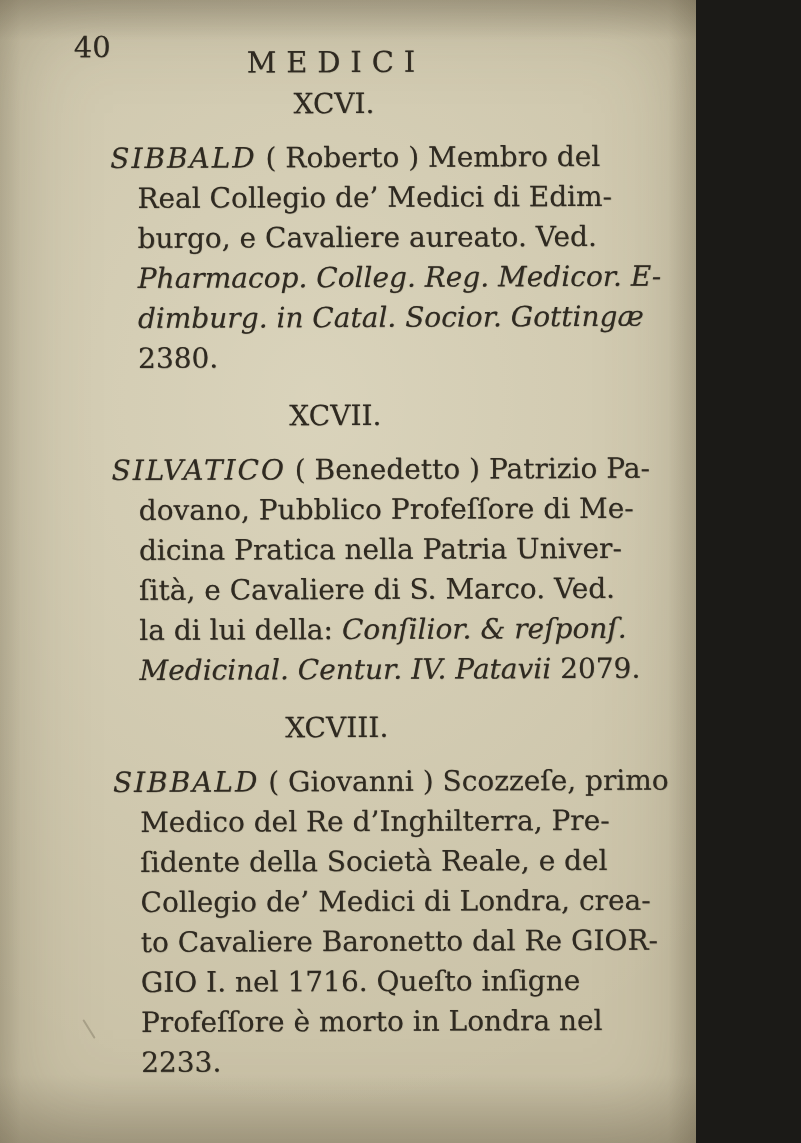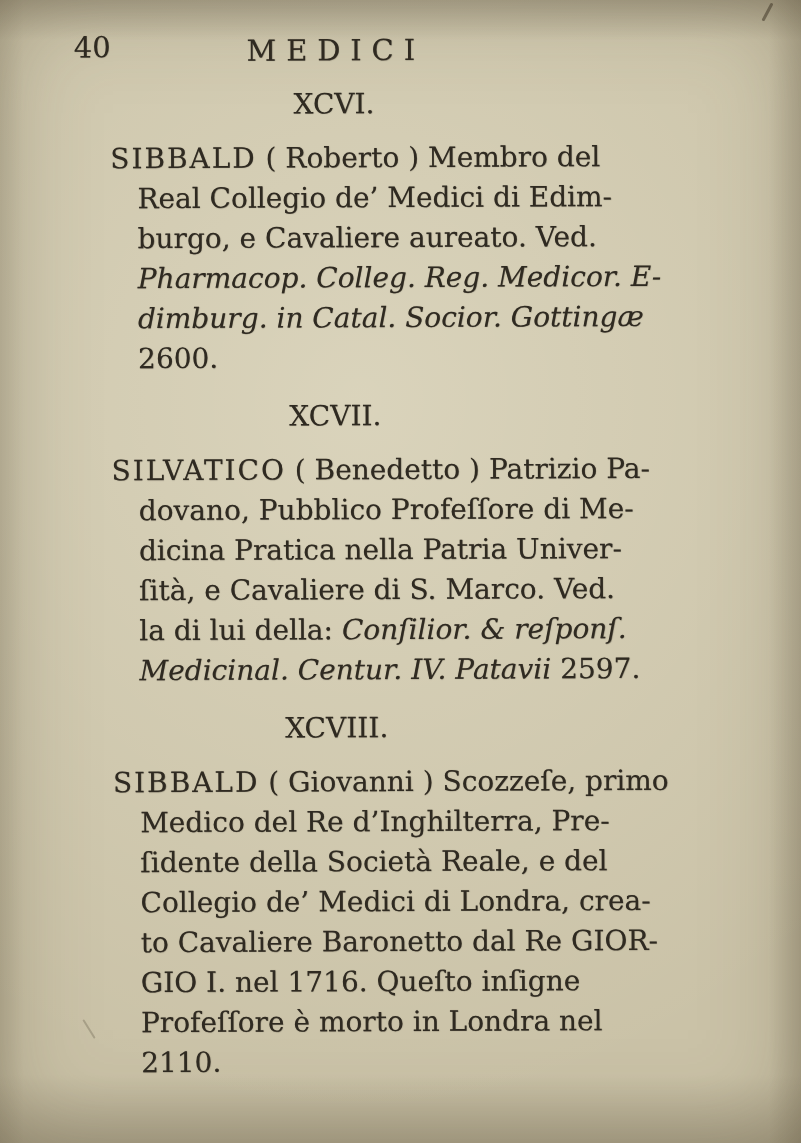--- a/index.html
+++ b/index.html
@@ -7,7 +7,7 @@
 
   .page {
     position: relative;
-    width: 801px;
+    width: 696px;
     height: 1143px;
     overflow: hidden;
     font-family: "DejaVu Serif", "Liberation Serif", serif;

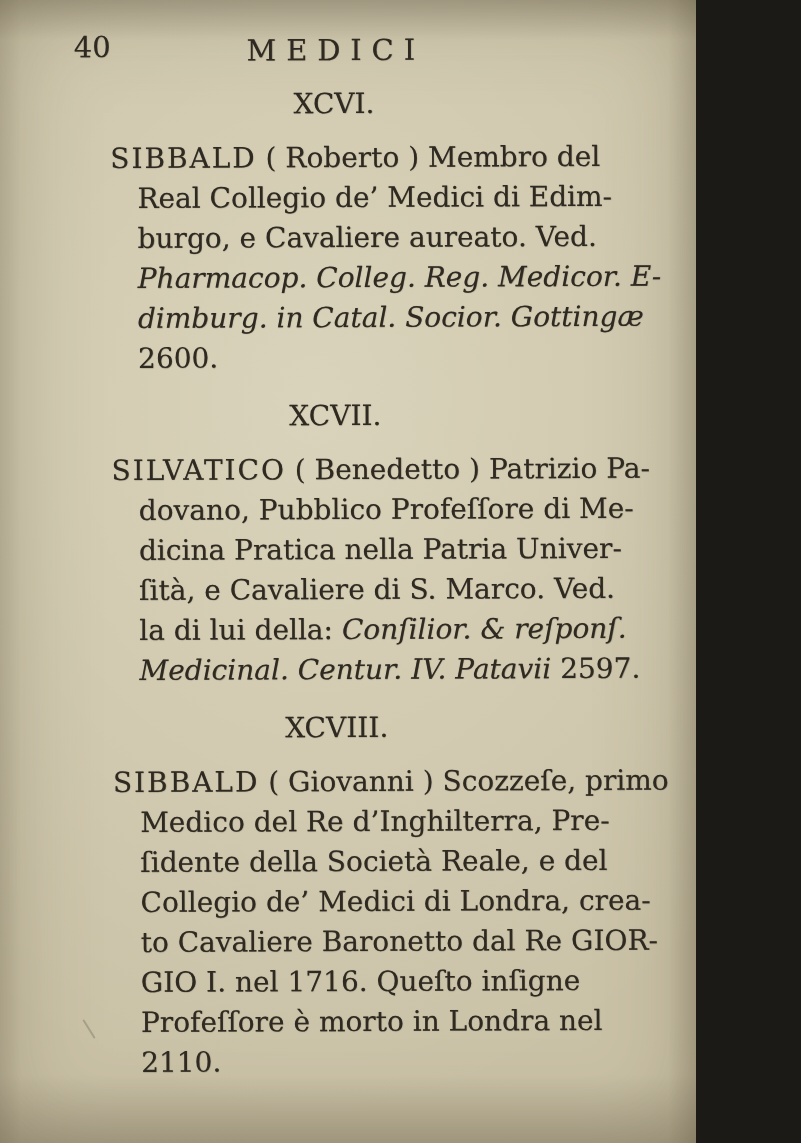--- a/index.html
+++ b/index.html
@@ -32,7 +32,7 @@
 
   .header-row { position: relative; height: 40px; font-size: 29px; line-height: 40px; }
   .page-number { position: absolute; left: 76px; top: 0; }
-  .running-header { position: absolute; left: 338px; top: 4px; transform: translateX(-50%); letter-spacing: 0.34em; }
+  .running-header { position: absolute; left: 338px; top: 16px; transform: translateX(-50%); letter-spacing: 0.34em; }
 
   .section-head {
     width: 472px;

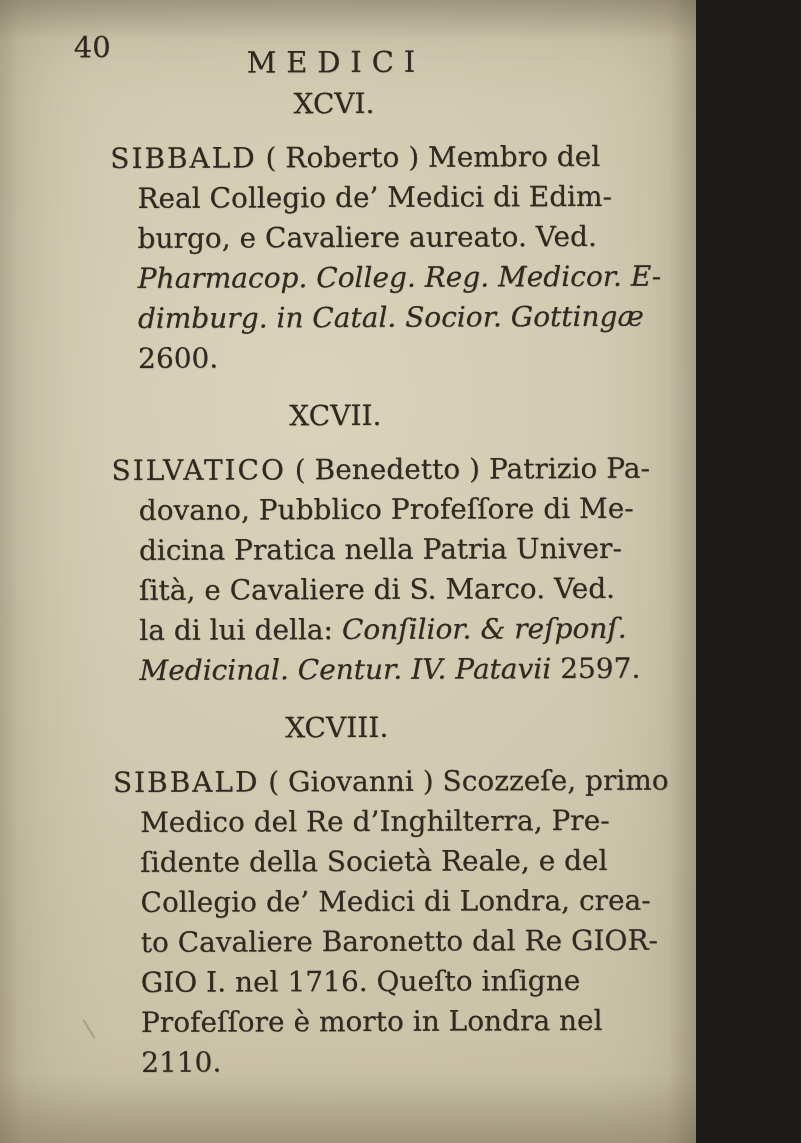--- a/index.html
+++ b/index.html
@@ -53,7 +53,7 @@
 
   .seg-roman { font-style: normal; }
   .seg-italic { font-style: italic; }
-  .seg-name { letter-spacing: 0.07em; }
+  .seg-name { font-style: italic; letter-spacing: 0.07em; }
 
   .mark { position: absolute; background: rgba(66,56,40,0.55); border-radius: 2px; }
   .mark-top-right { left: 766px; top: 2px; width: 3px; height: 20px; transform: rotate(28deg); }

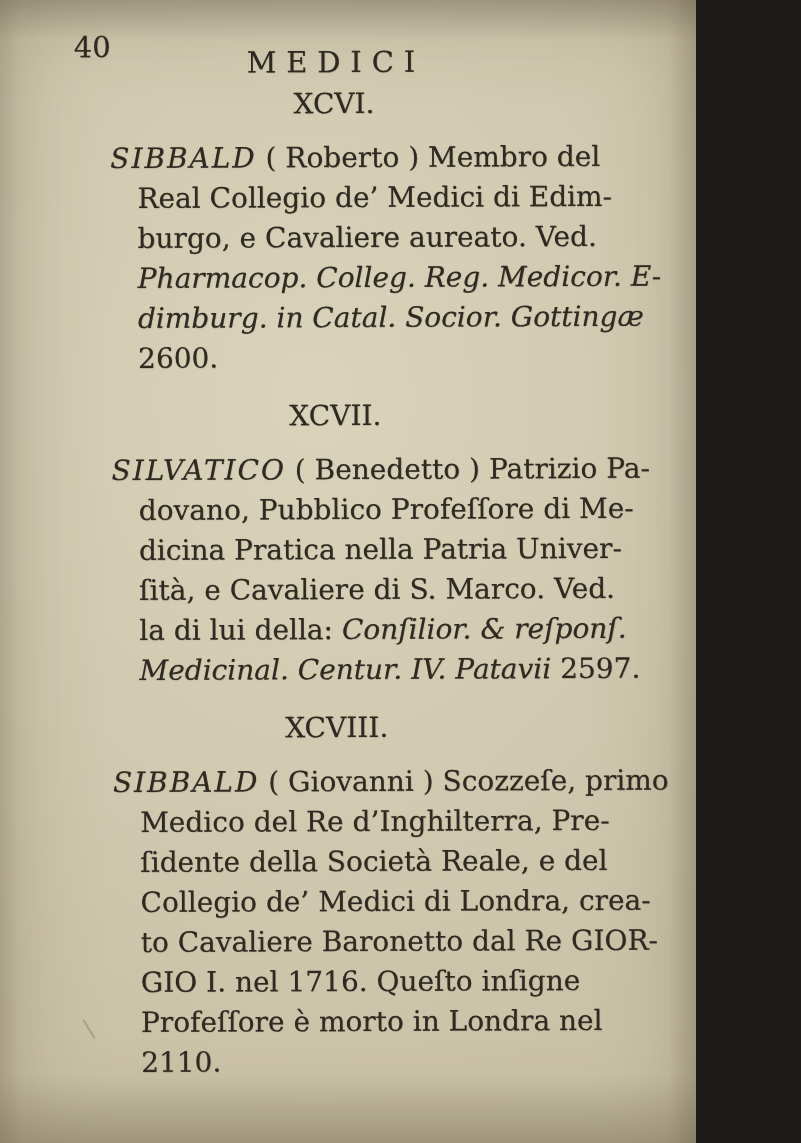--- a/index.html
+++ b/index.html
@@ -80,7 +80,7 @@
           <div class="line"><span class="seg-roman">burgo, e Cavaliere aureato. Ved.</span></div>
           <div class="line"><span class="seg-italic">Pharmacop. Colleg. Reg. Medicor. E-</span></div>
           <div class="line"><span class="seg-italic">dimburg. in Catal. Socior. Gottingæ</span></div>
-          <div class="line"><span class="seg-roman">2600.</span></div>
+          <div class="line"><span class="seg-roman">2380.</span></div>
         </div>
         <div class="section-head">XCVII.</div>
         <div class="entry">

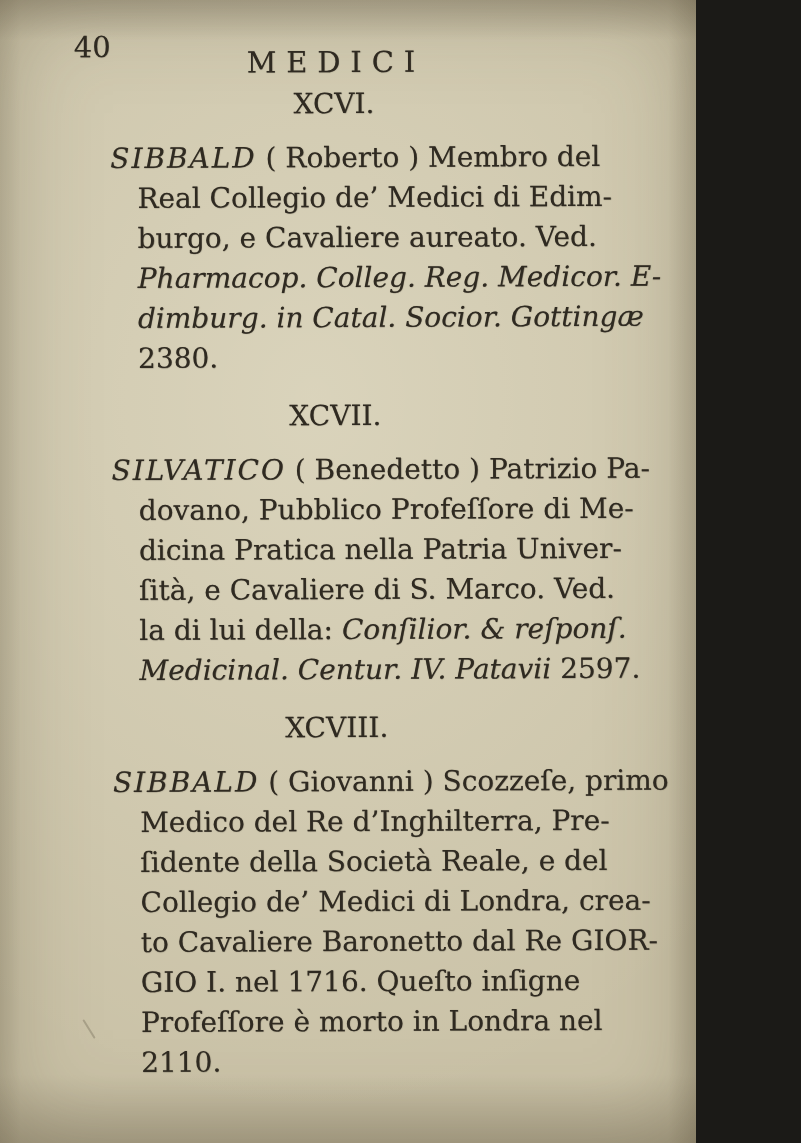--- a/index.html
+++ b/index.html
@@ -89,7 +89,7 @@
           <div class="line"><span class="seg-roman">dicina Pratica nella Patria Univer-</span></div>
           <div class="line"><span class="seg-roman">ſità, e Cavaliere di S. Marco. Ved.</span></div>
           <div class="line"><span class="seg-roman">la di lui della: </span><span class="seg-italic">Conſilior. &amp; reſponſ.</span></div>
-          <div class="line"><span class="seg-italic">Medicinal. Centur. IV. Patavii</span><span class="seg-roman"> 2597.</span></div>
+          <div class="line"><span class="seg-italic">Medicinal. Centur. IV. Patavii</span><span class="seg-roman"> 2079.</span></div>
         </div>
         <div class="section-head">XCVIII.</div>
         <div class="entry">

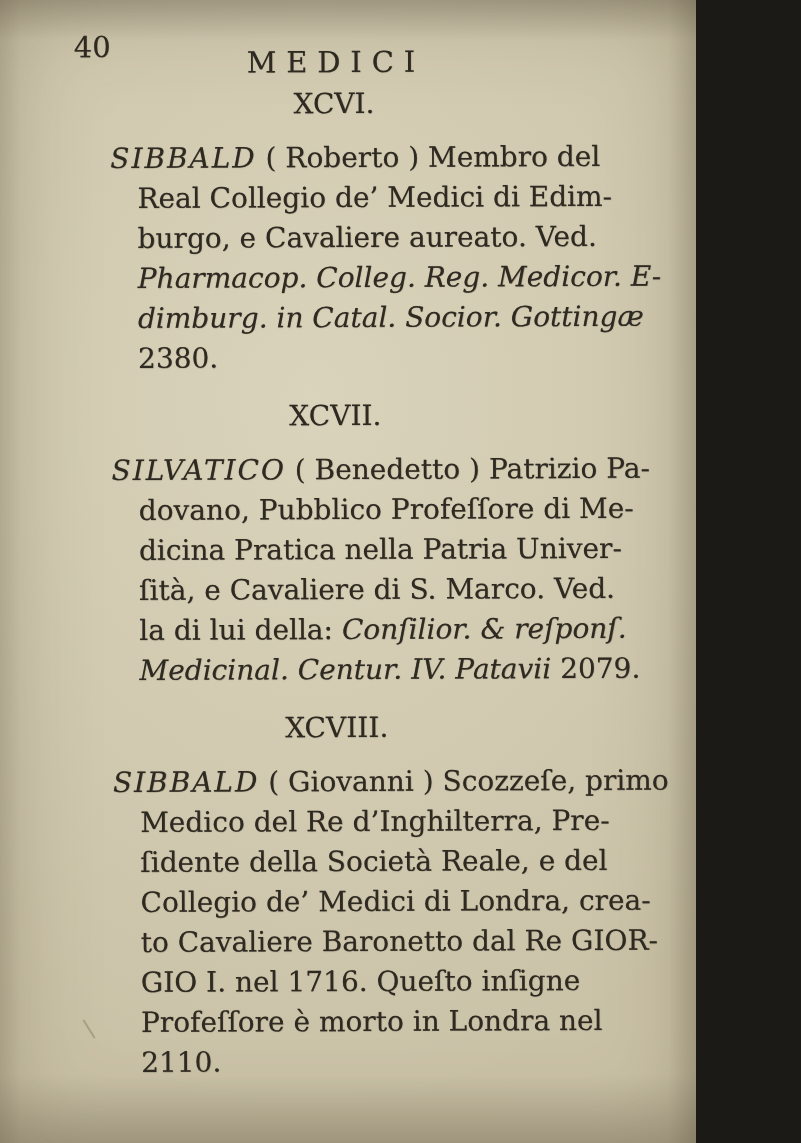--- a/index.html
+++ b/index.html
@@ -100,7 +100,7 @@
           <div class="line"><span class="seg-roman">to Cavaliere Baronetto dal Re GIOR-</span></div>
           <div class="line"><span class="seg-roman">GIO I. nel 1716. Queſto inſigne</span></div>
           <div class="line"><span class="seg-roman">Profeſſore è morto in Londra nel</span></div>
-          <div class="line"><span class="seg-roman">2110.</span></div>
+          <div class="line"><span class="seg-roman">2233.</span></div>
         </div>
       </div>
   </div>

